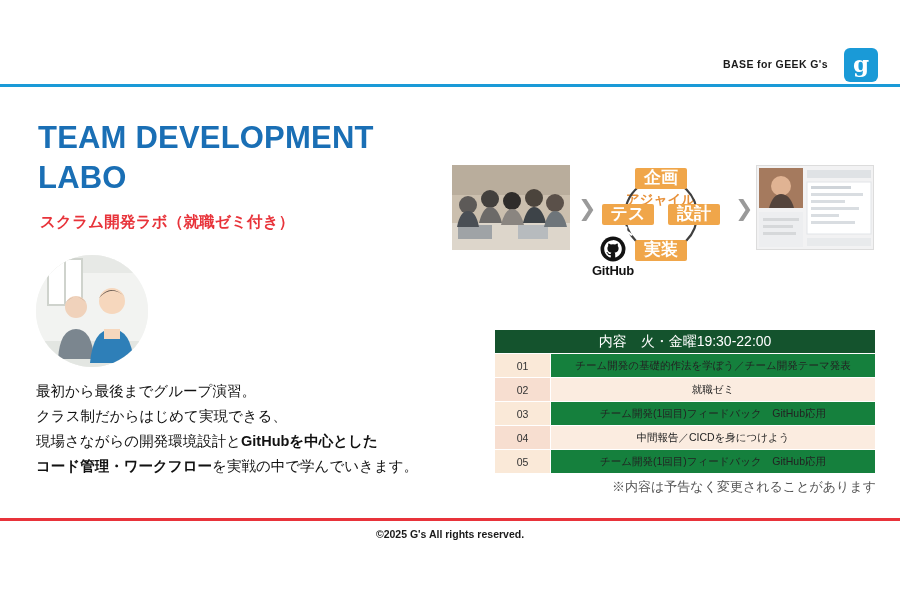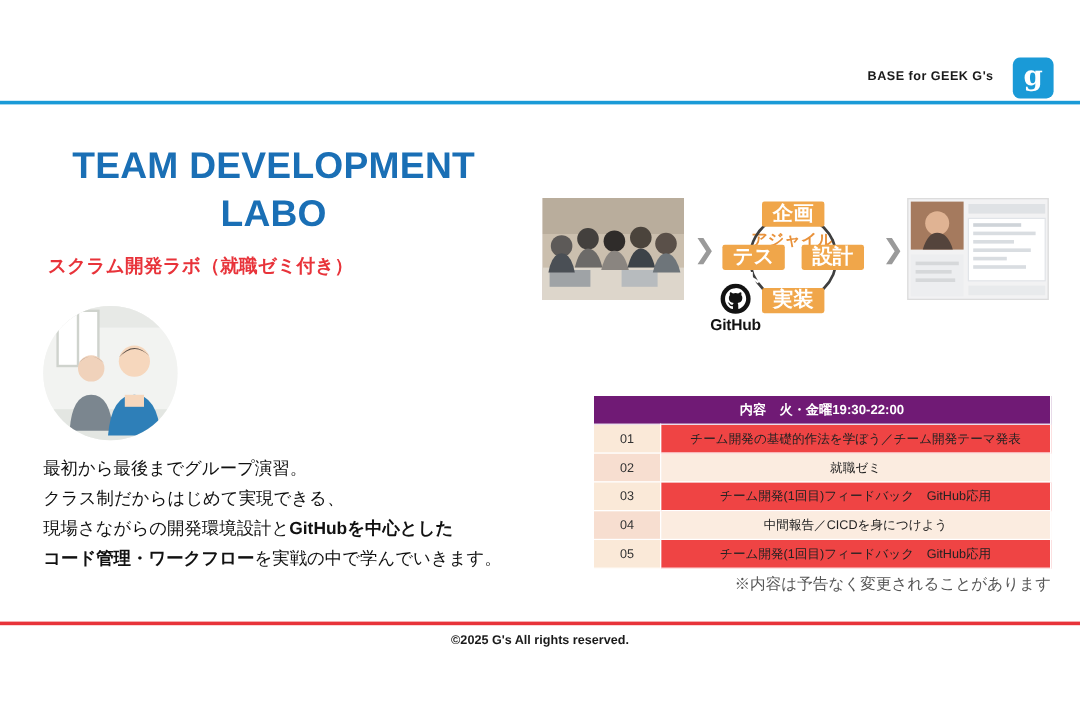--- a/index.html
+++ b/index.html
@@ -61,7 +61,6 @@
     line-height: 1.28;
     letter-spacing: 0.2px;
     color: #1a6fb5;
-    text-align: center;
   }
   .subtitle {
     position: absolute;

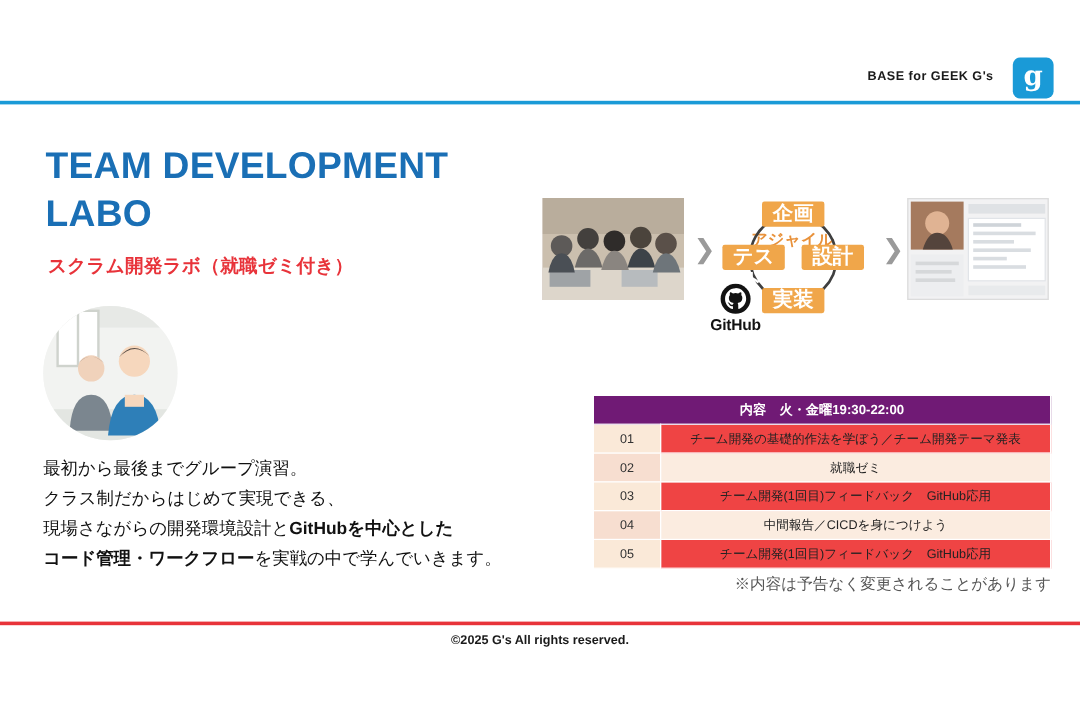--- a/index.html
+++ b/index.html
@@ -183,10 +183,10 @@
     padding: 0 4px;
   }
   .table thead th {
-    background: #701a75;
+    background: #14532d;
     color: #ffffff;
-    font-size: 11px;
-    font-weight: bold;
+    font-size: 14px;
+    font-weight: normal;
     text-align: center;
   }
   .table .num {

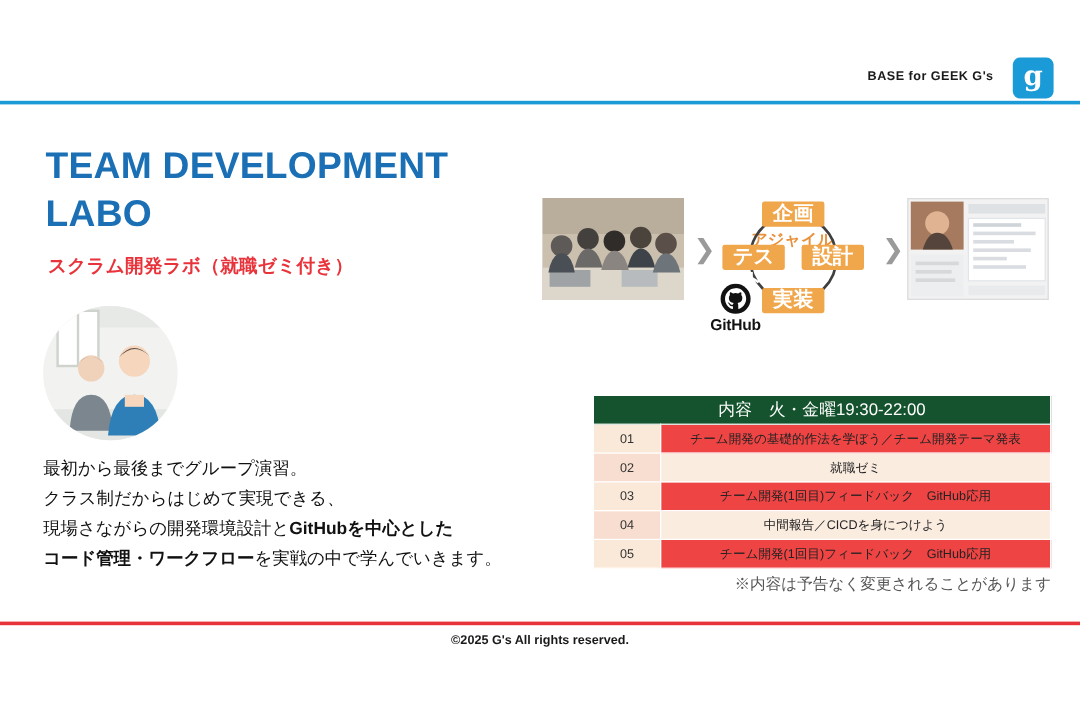--- a/index.html
+++ b/index.html
@@ -196,7 +196,7 @@
     color: #333;
   }
   .table .desc {
-    background: #ef4444;
+    background: #15803d;
     text-align: center;
   }
   .table tbody tr:nth-child(even) .num { background: #f7ded0; }

